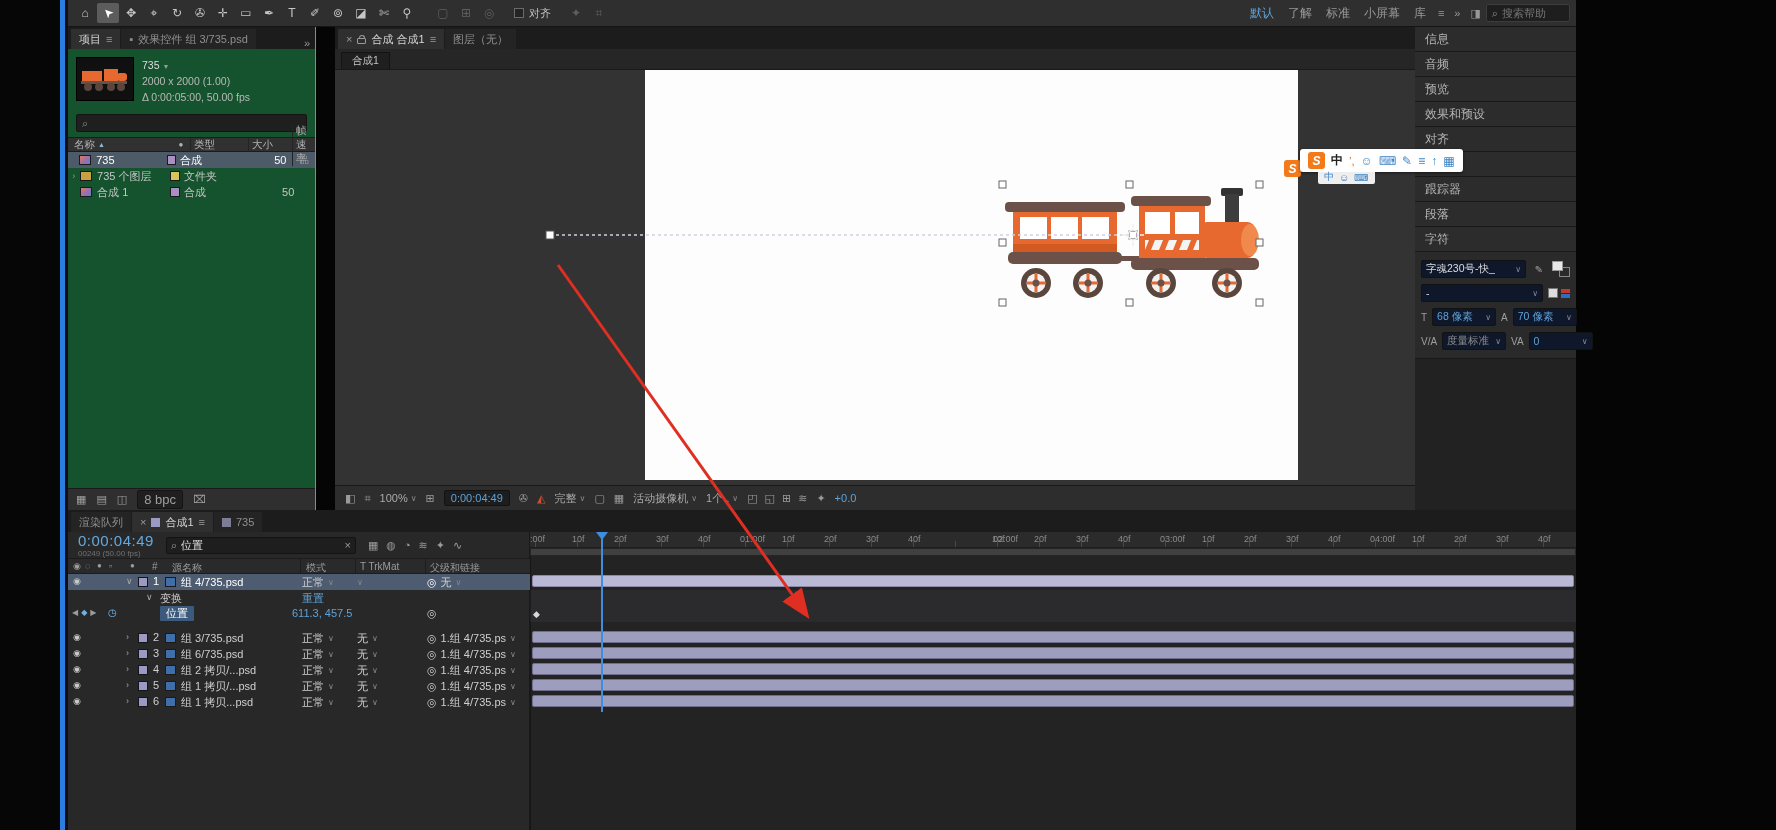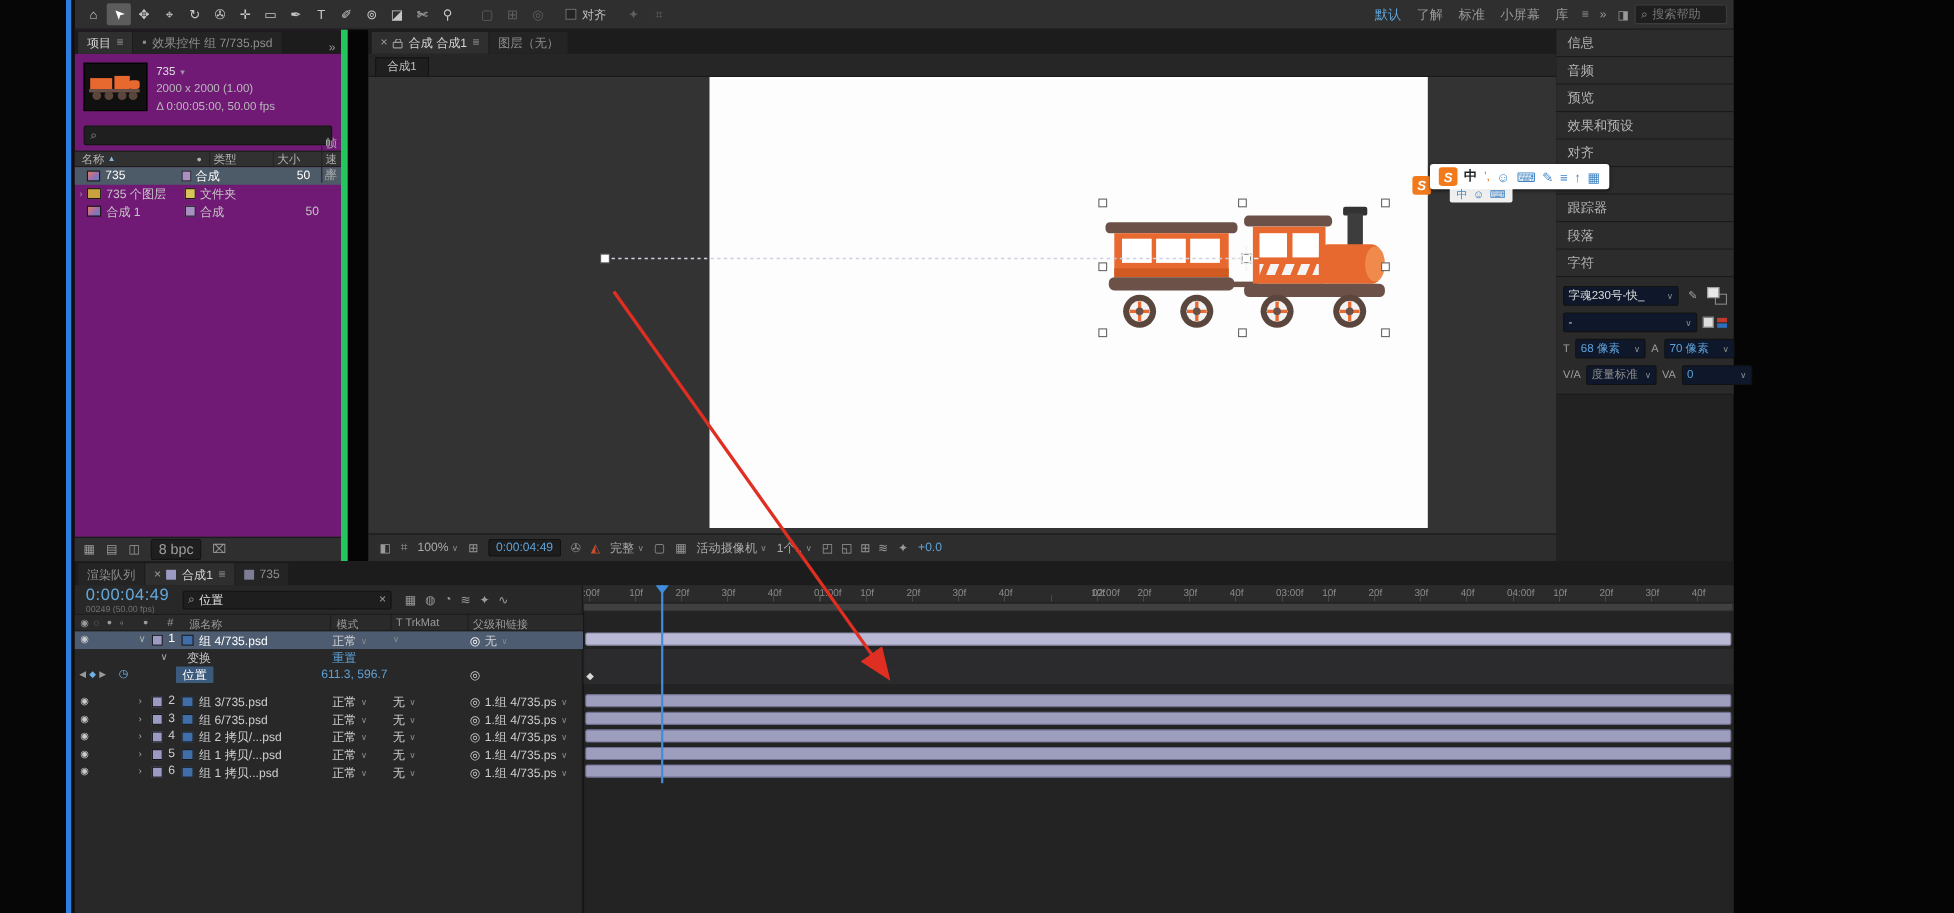--- a/index.html
+++ b/index.html
@@ -39,7 +39,7 @@
   .lock{width:9px;height:6px;border:1px solid #9a9a9a;border-radius:1px;position:relative;margin-top:4px;display:inline-block}
   .lock:before{content:"";position:absolute;left:1px;top:-4px;width:4px;height:3px;border:1px solid #9a9a9a;border-bottom:0;border-radius:3px 3px 0 0}
   
-  .project-panel{left:68px;top:27px;width:248px;height:483px;background:#701a75;border-right:6px solid #22c55e}
+  .project-panel{left:68px;top:27px;width:248px;height:483px;background:#14532d;border-right:1px solid #22c55e}
   .proj-info{display:flex;gap:8px;padding:8px 8px 4px}
   .thumb{width:58px;height:44px;background:#101010;border:1px solid #000;display:flex;align-items:center;justify-content:center}
   .pi-text{font-size:10.5px;color:#b9b9b9;line-height:1.5;padding-top:1px}

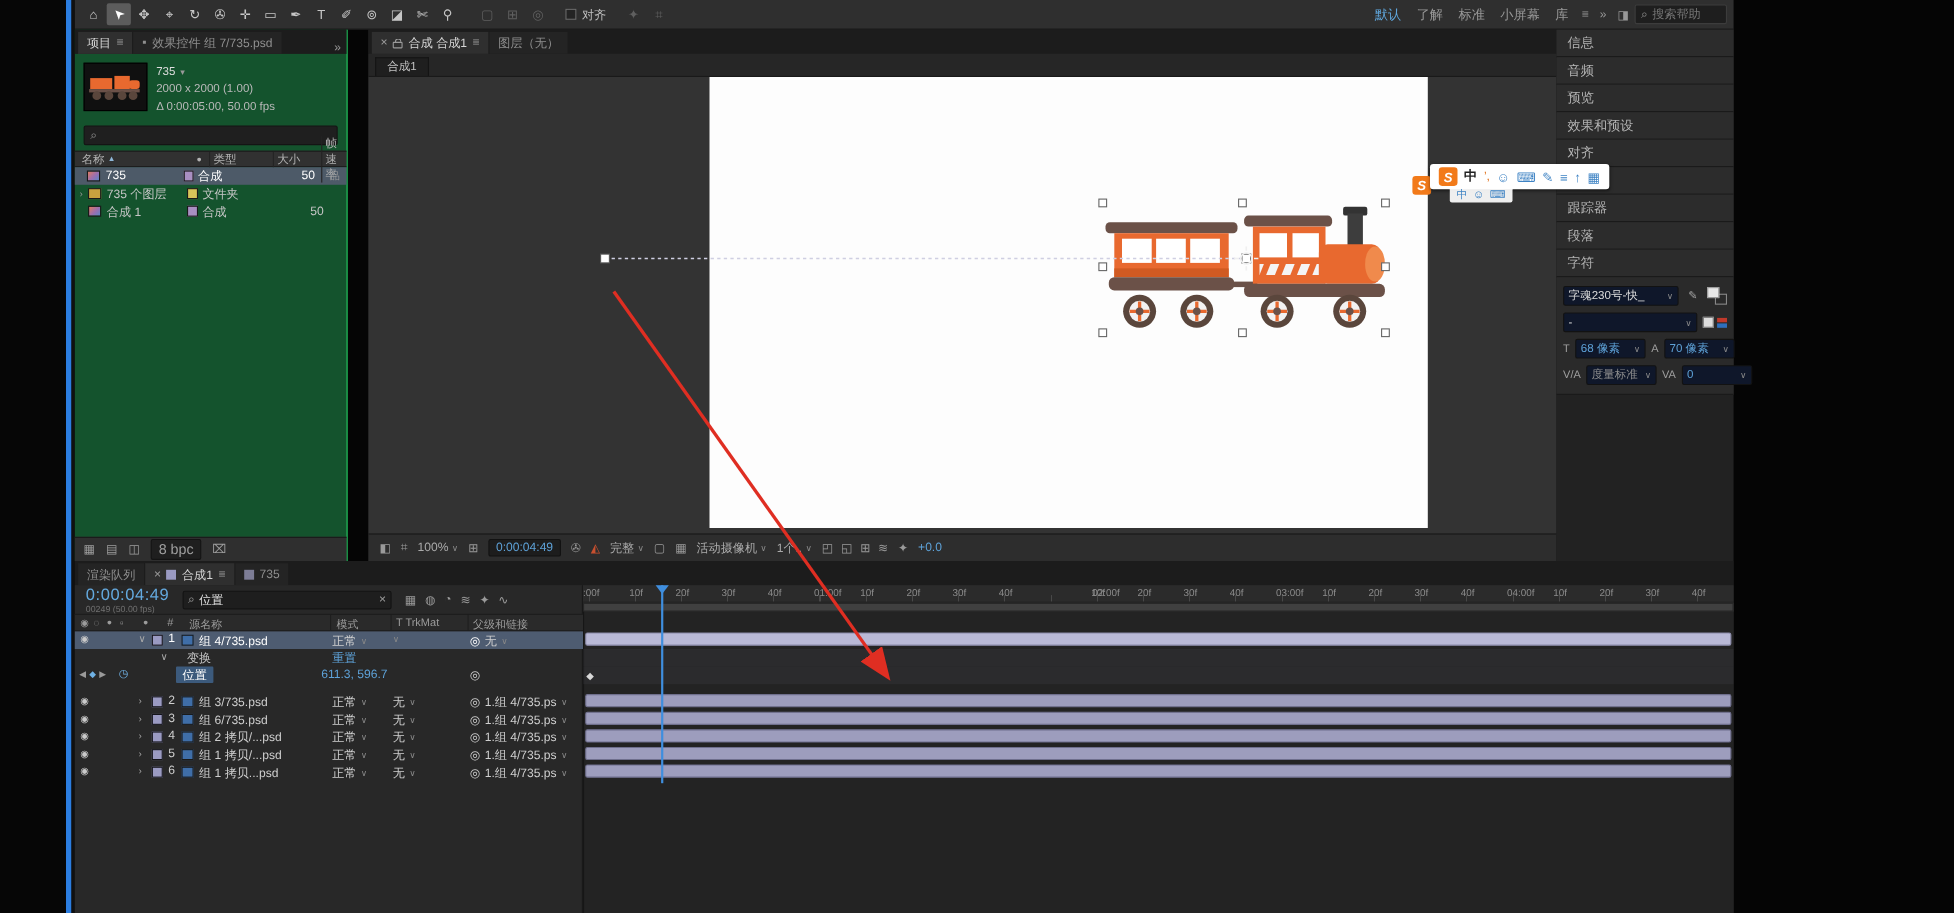--- a/index.html
+++ b/index.html
@@ -262,7 +262,7 @@
       </span>
       <span class="p-tab">
         <i>▪</i>
-        <span>效果控件 组 7/735.psd</span>
+        <span>效果控件 组 3/735.psd</span>
       </span>
       <span class="flex1"></span>
       <span class="ws-more">»</span>

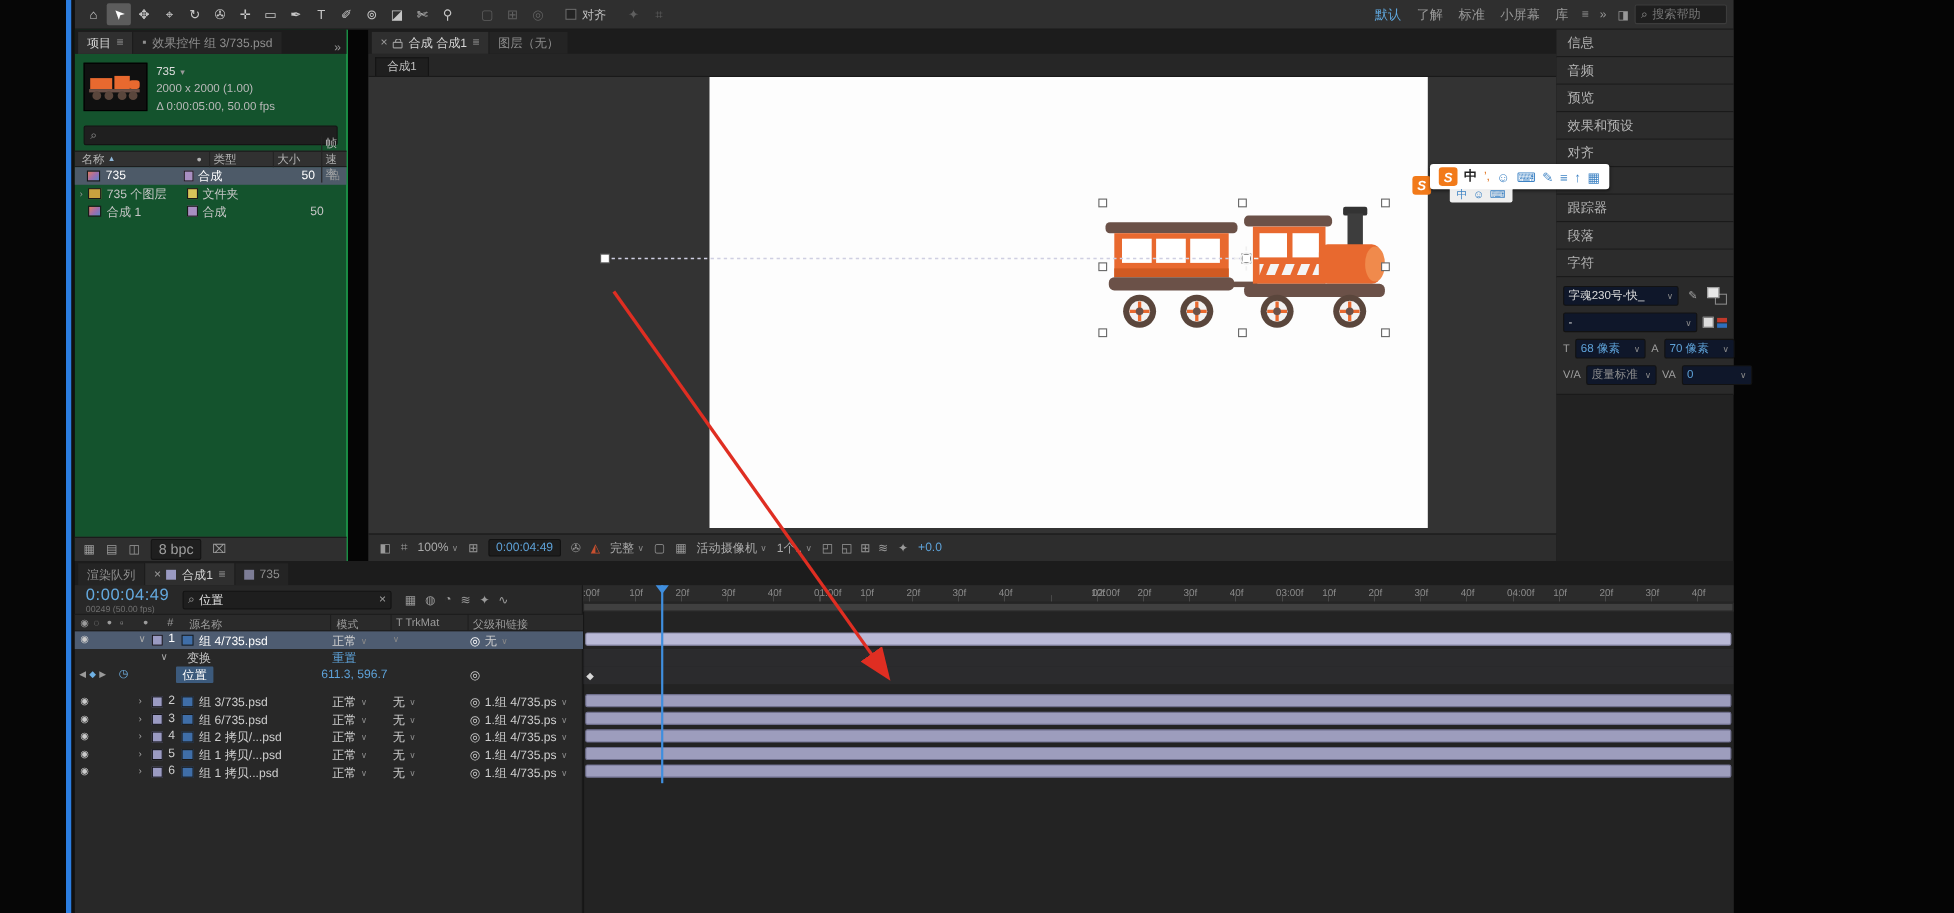--- a/index.html
+++ b/index.html
@@ -132,7 +132,7 @@
   .tdd{display:inline-flex;align-items:center;gap:4px;color:#cfcfcf}
   .reset{color:#5ea2d8}
   .c-exp2{position:absolute;left:78px;top:2px;font-size:9px;color:#aaa}
-  .c-tname{position:absolute;left:102px;top:1px;color:#c6c6c6}
+  .c-tname{position:absolute;left:92px;top:1px;color:#c6c6c6}
   .kf-nav{position:absolute;left:4px;top:2px;display:flex;gap:3px;font-size:8px;color:#9a9a9a;align-items:center}
   .kf-nav .kd{color:#6fb1e4}
   .c-stop{position:absolute;left:40px;top:1px;color:#6fb1e4;font-size:10px}

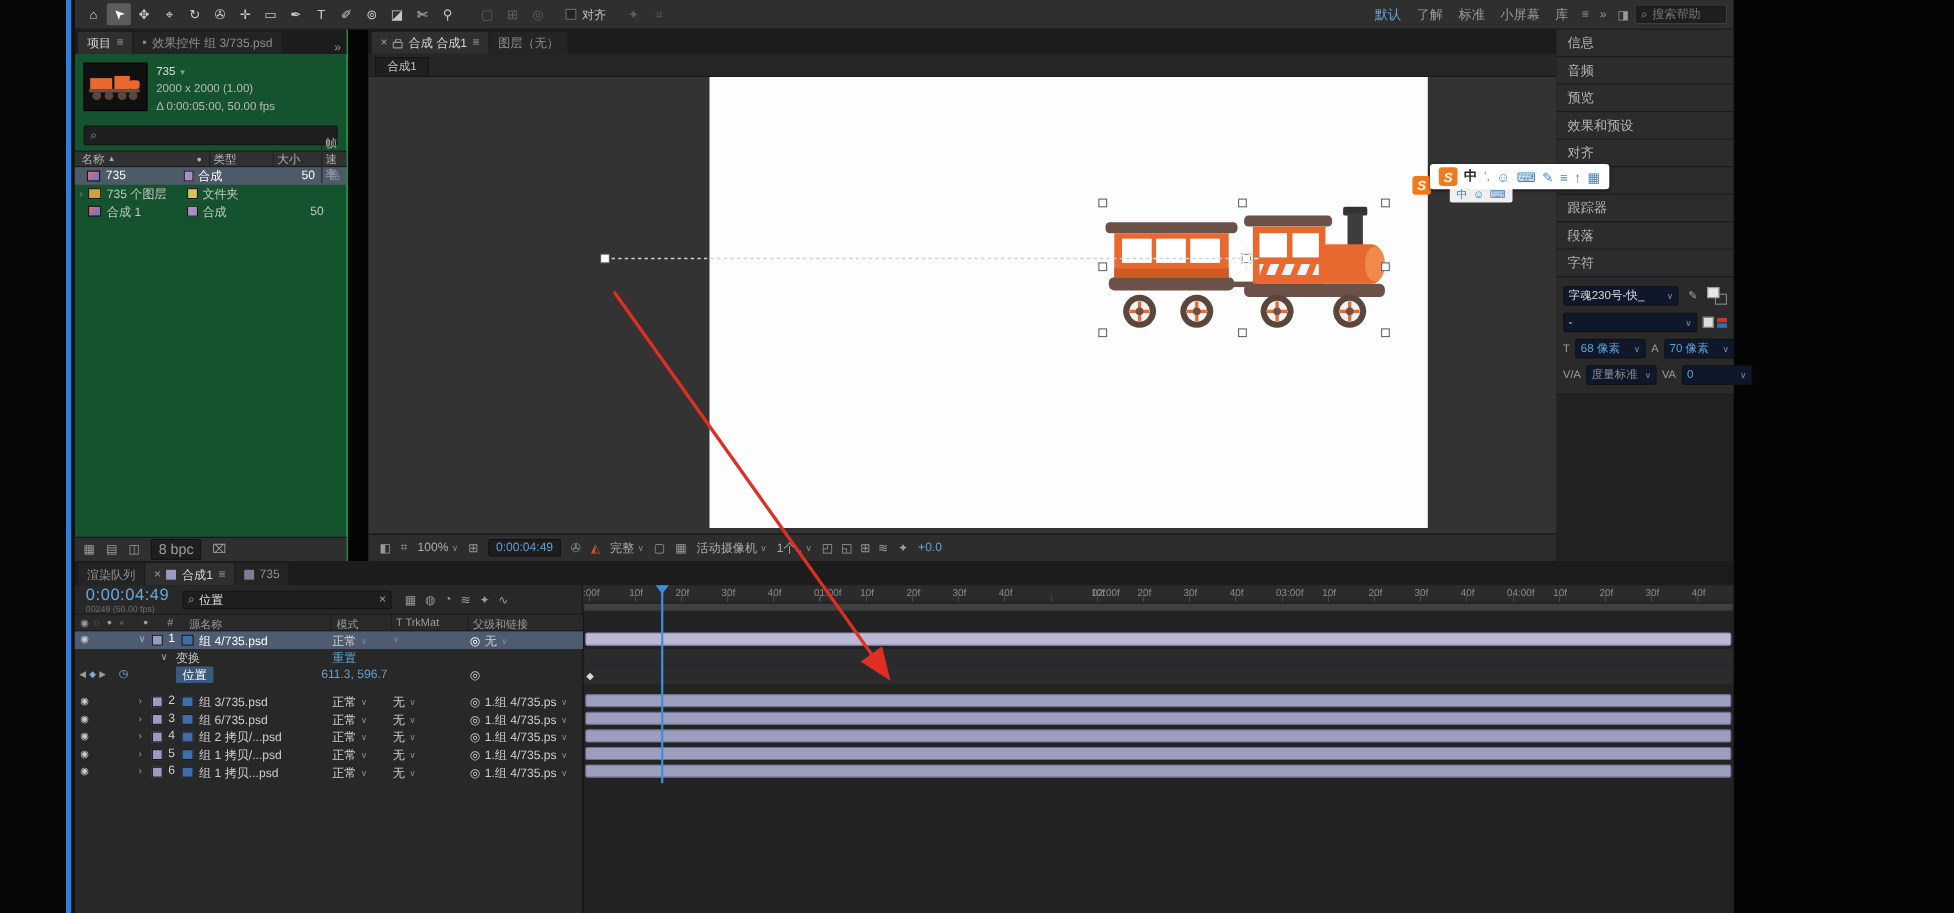--- a/index.html
+++ b/index.html
@@ -686,7 +686,7 @@
           </span>
           <span class="c-stop">◷</span>
           <span class="c-pname">位置</span>
-          <span class="c-pval">611.3, 596.7</span>
+          <span class="c-pval">611.3, 457.5</span>
           <span class="c-par">
               <i>◎</i>
             </span>

